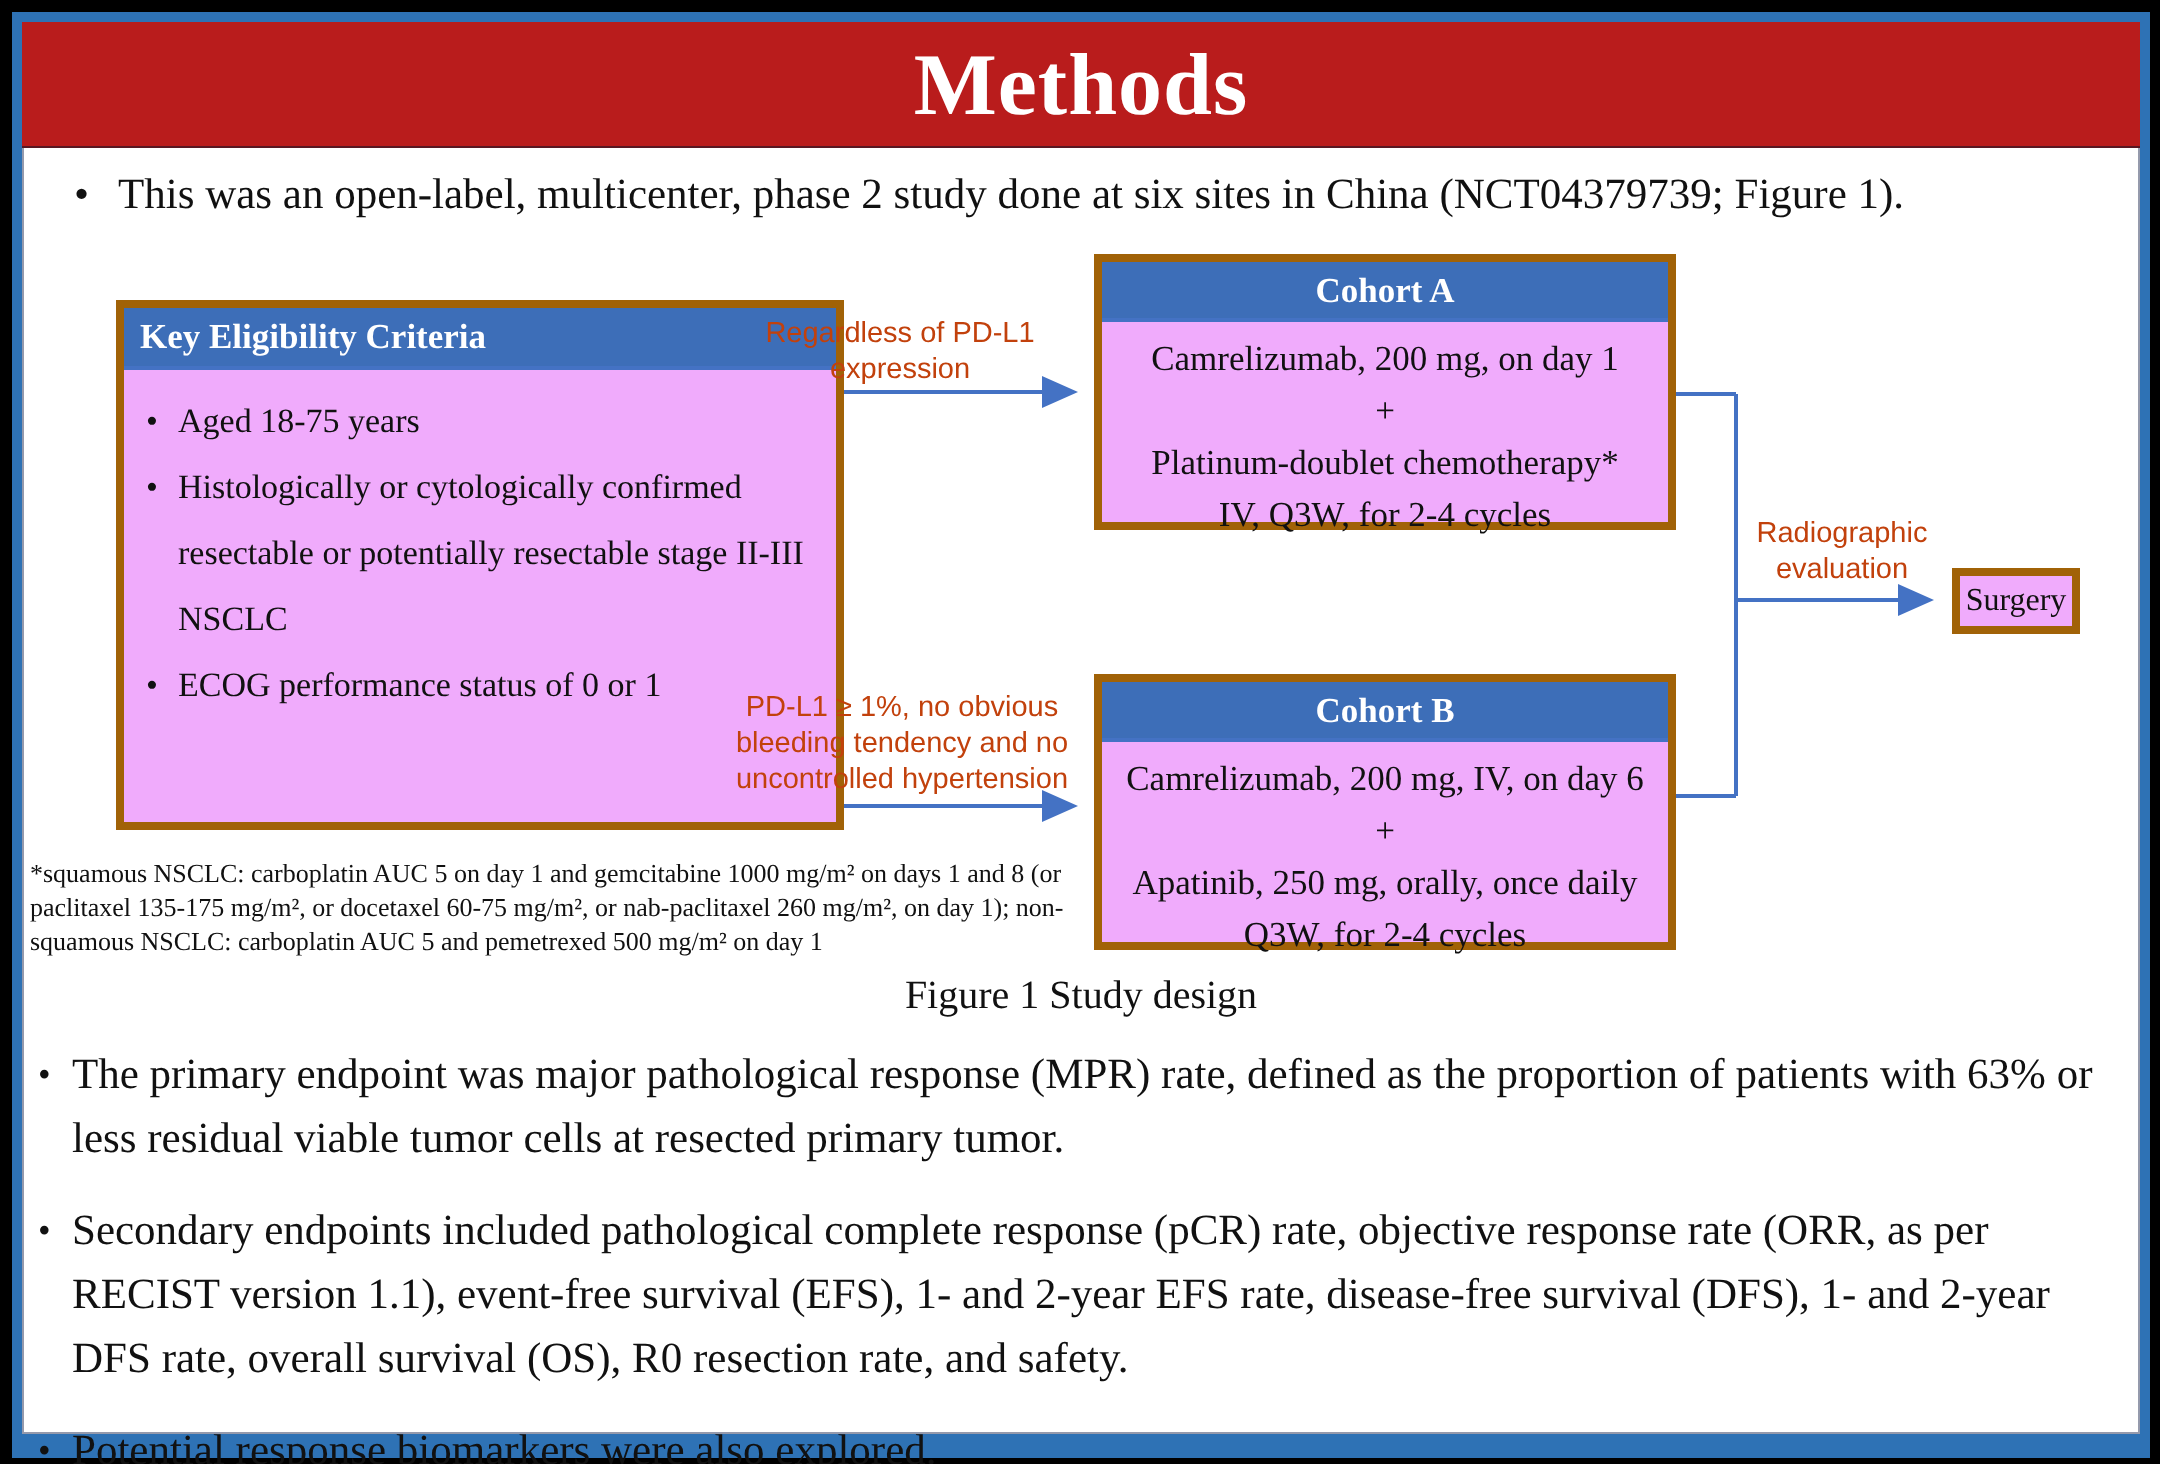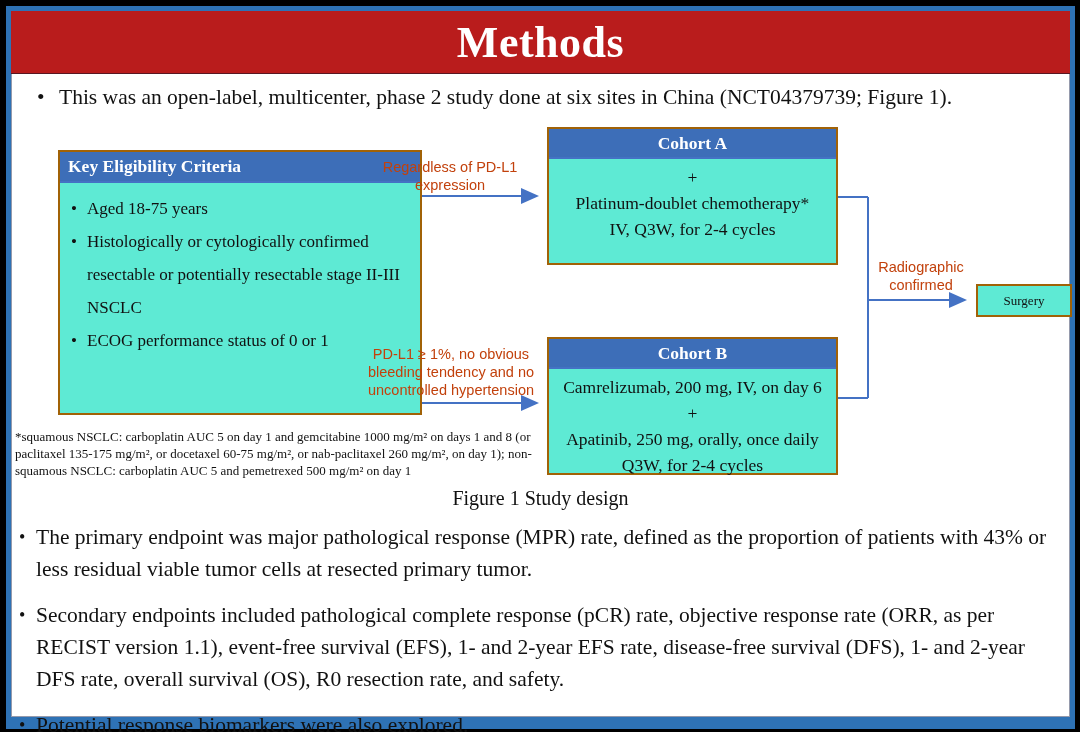--- a/index.html
+++ b/index.html
@@ -31,7 +31,7 @@
   .intro::before{content:"\2022";position:absolute;left:2px;}
 
   
-  .dbox{position:absolute;border:2px solid #a16207;background:#5eead4;box-sizing:border-box;}
+  .dbox{position:absolute;border:4px solid #a16207;background:#f0abfc;box-sizing:border-box;}
   .dbox .dhead{
     background:#3d6eb8;color:#fff;font-weight:bold;font-size:17.5px;
     height:28px;display:flex;align-items:center;border-bottom:2px solid #4472c4;

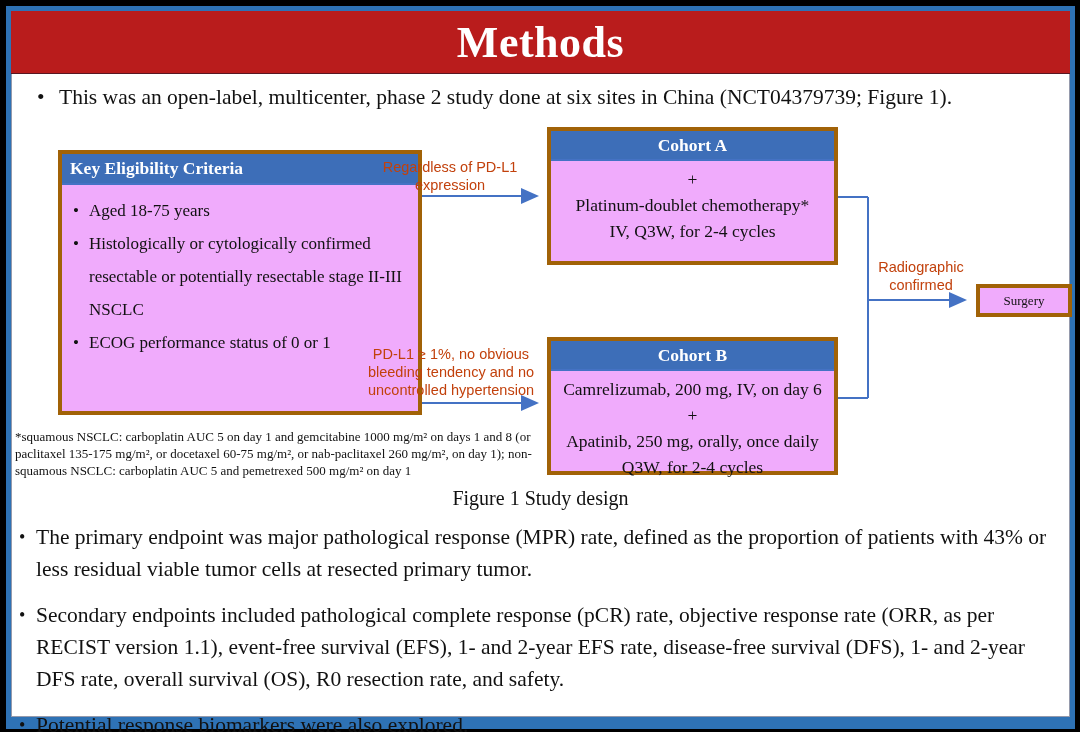--- a/index.html
+++ b/index.html
@@ -132,6 +132,7 @@
     <div class="dbox cohort cohortA">
       <div class="dhead center">Cohort A</div>
       <div class="cbody">
+        <div class="cline">Camrelizumab, 200 mg, on day 1</div>
         <div class="cline">+</div>
         <div class="cline">Platinum-doublet chemotherapy*</div>
         <div class="cline">IV, Q3W, for 2-4 cycles</div>

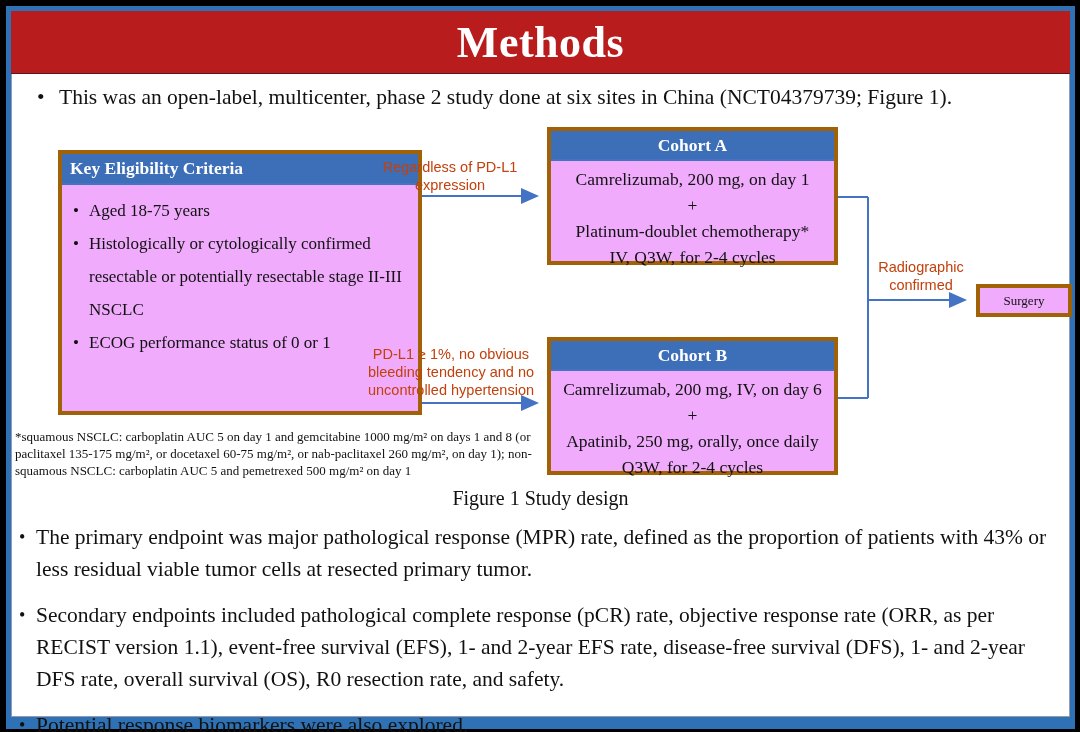--- a/index.html
+++ b/index.html
@@ -127,7 +127,7 @@
 
     <div class="arrowlabel lbl-top">Regardless of PD-L1 expression</div>
     <div class="arrowlabel lbl-bottom">PD-L1 ≥ 1%, no obvious bleeding tendency and no uncontrolled hypertension</div>
-    <div class="arrowlabel lbl-radio">Radiographic confirmed</div>
+    <div class="arrowlabel lbl-radio">Radiographic evaluation</div>
 
     <div class="dbox cohort cohortA">
       <div class="dhead center">Cohort A</div>

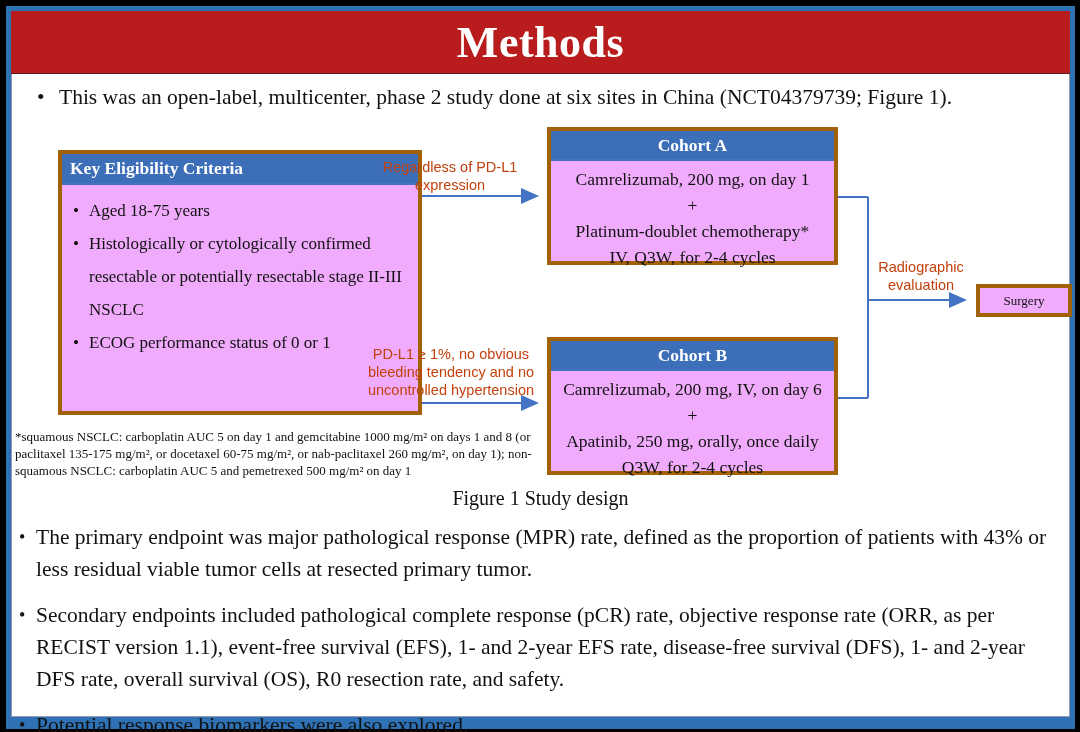--- a/index.html
+++ b/index.html
@@ -54,8 +54,8 @@
   .cohort .cline{font-size:17.5px;line-height:26px;}
 
   .surgery{
-    left:965px;top:210px;width:96px;height:33px;
-    display:flex;align-items:center;justify-content:center;font-size:13px;
+    left:965px;top:210px;width:64px;height:33px;
+    display:flex;align-items:center;justify-content:center;font-size:16px;
   }
 
   .arrowlabel{

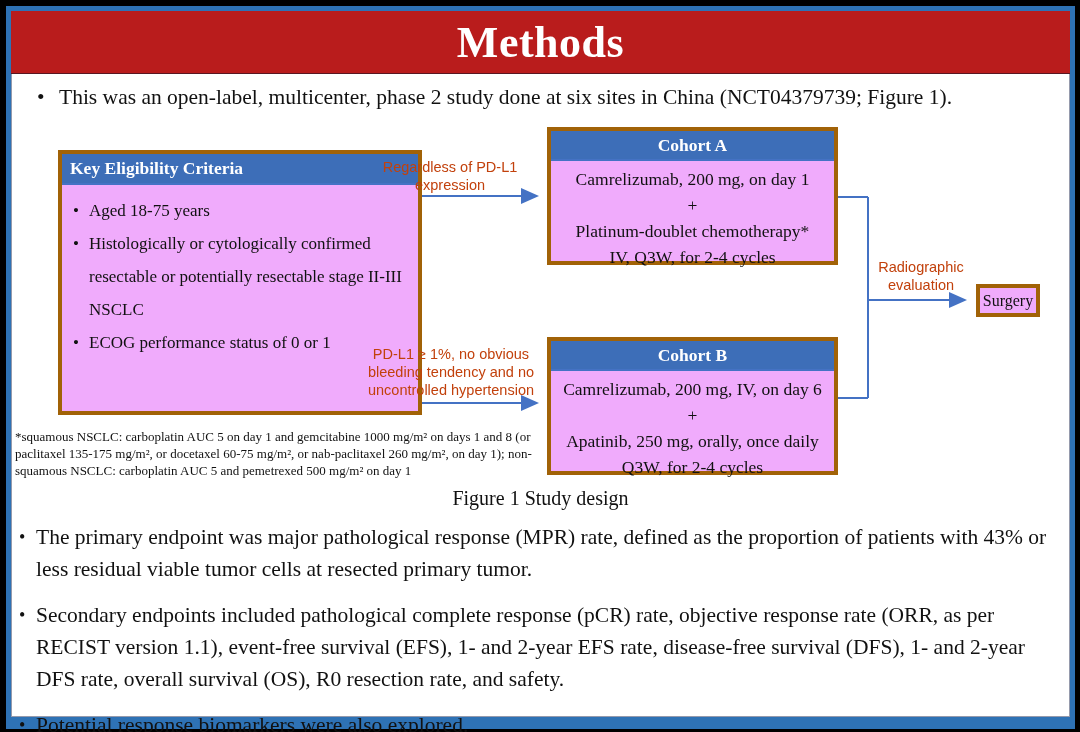--- a/index.html
+++ b/index.html
@@ -158,7 +158,7 @@
     <div class="caption">Figure 1 Study design</div>
 
     <div class="bullets">
-      <div class="b">The primary endpoint was major pathological response (MPR) rate, defined as the proportion of patients with 43% or less residual viable tumor cells at resected primary tumor.</div>
+      <div class="b">The primary endpoint was major pathological response (MPR) rate, defined as the proportion of patients with 63% or less residual viable tumor cells at resected primary tumor.</div>
       <div class="b">Secondary endpoints included pathological complete response (pCR) rate, objective response rate (ORR, as per RECIST version 1.1), event-free survival (EFS), 1- and 2-year EFS rate, disease-free survival (DFS), 1- and 2-year DFS rate, overall survival (OS), R0 resection rate, and safety.</div>
       <div class="b">Potential response biomarkers were also explored.</div>
     </div>

